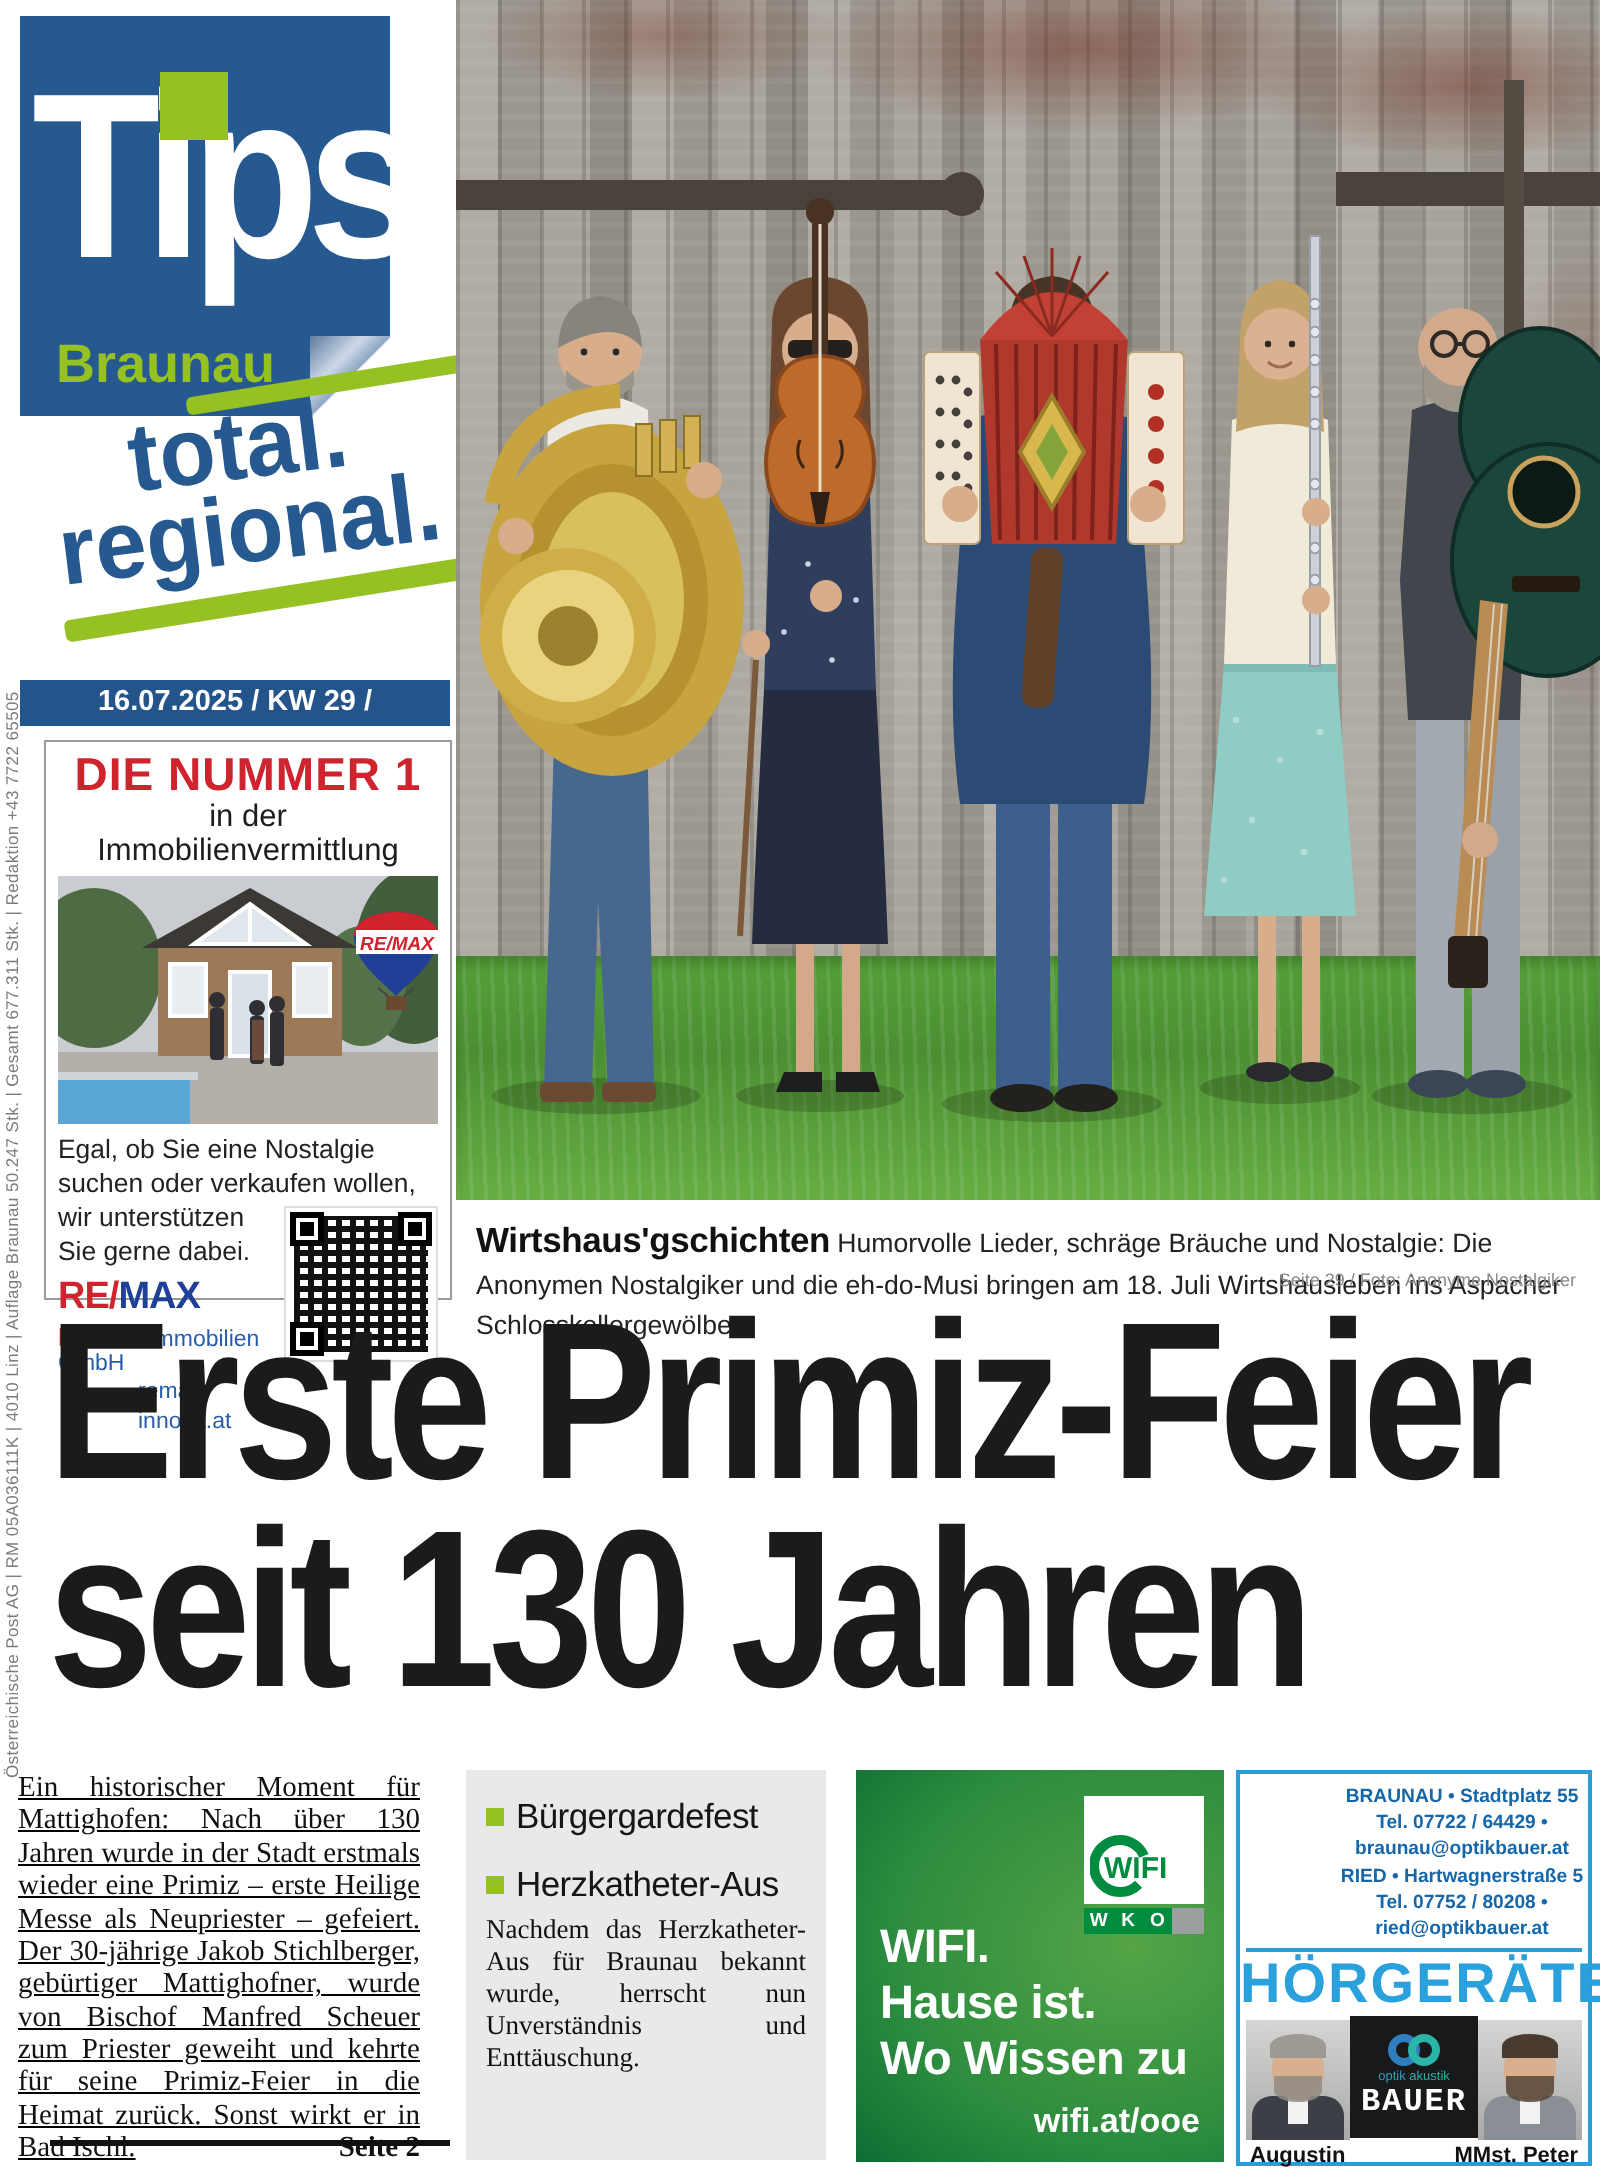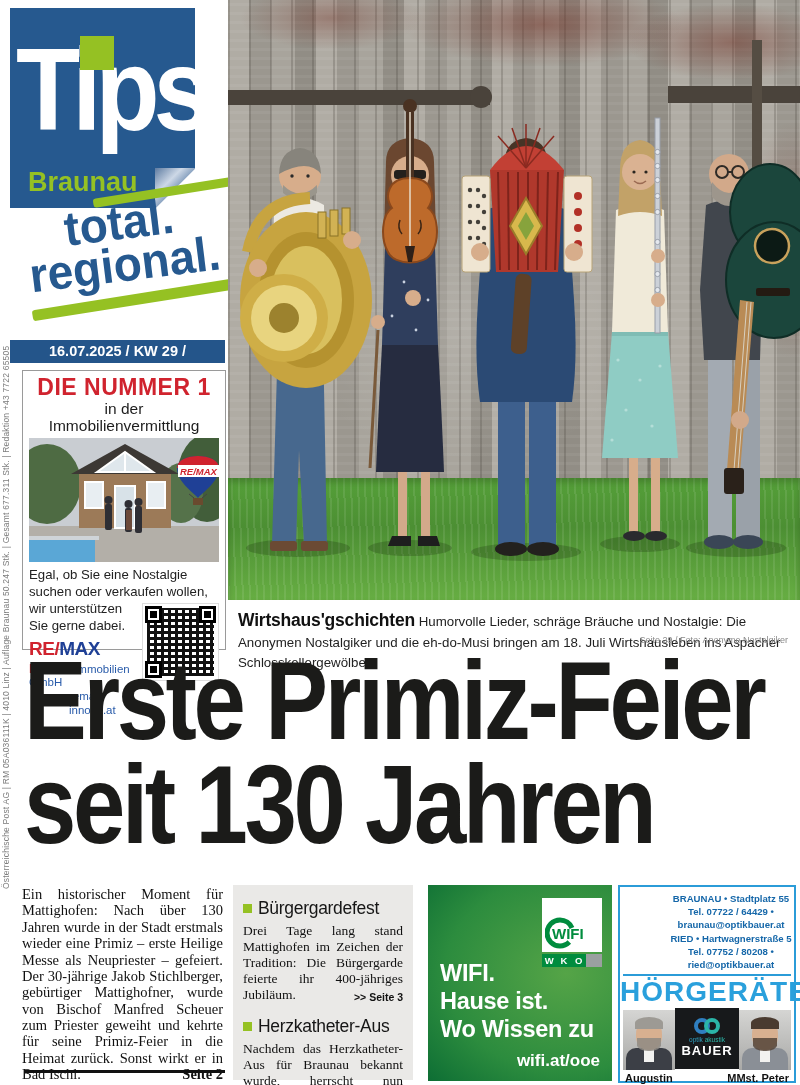--- a/index.html
+++ b/index.html
@@ -83,7 +83,7 @@
     line-height:.93; transform:scaleX(.84); transform-origin:0 50%; }
 
   
-  .article-col { position:absolute; left:22px; top:886px; width:201px; }
+  .article-col { position:absolute; left:9px; top:886px; width:201px;text-decoration:underline; }
   .article-col p { position:relative; font-family:"Liberation Serif", serif; font-size:14.5px;
     line-height:1.13; text-align:justify; color:#111; hyphens:auto; }
   .article-pageref { position:absolute; right:0; bottom:0; font-weight:700; }

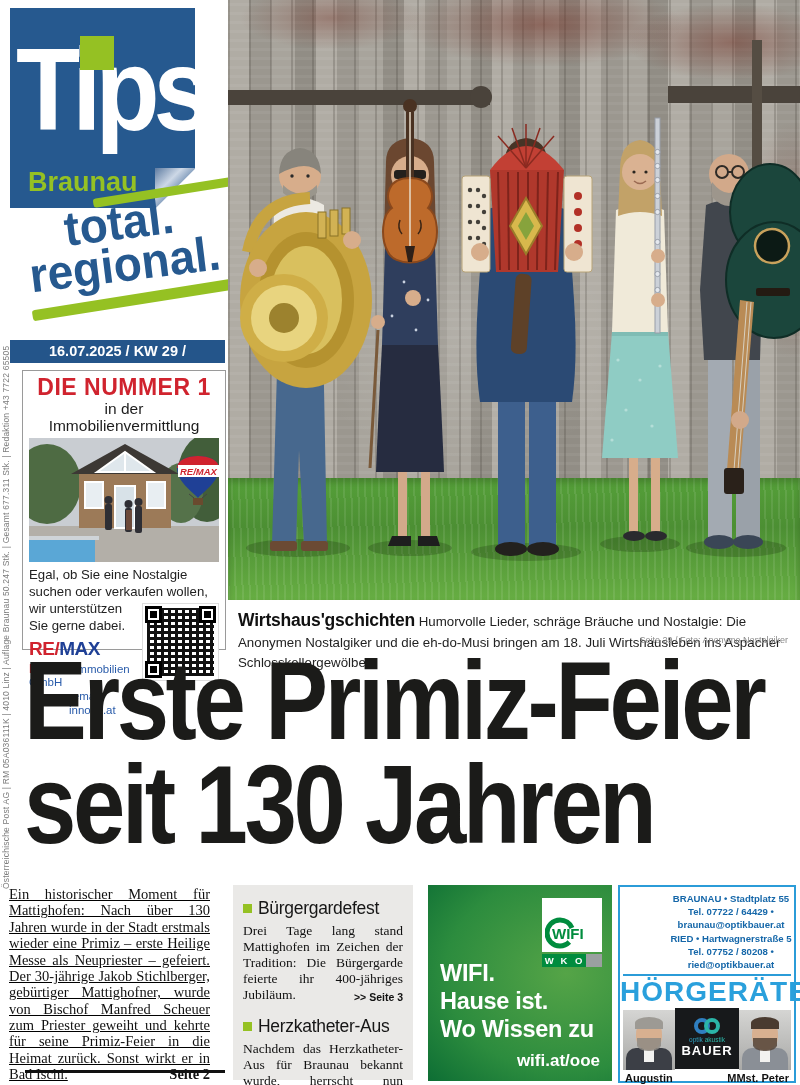--- a/index.html
+++ b/index.html
@@ -425,8 +425,6 @@
       <span class="bullet"></span>
       <span>Bürgergardefest</span>
     </div>
-    <p class="brief-p"><span>Drei Tage lang stand Mattighofen im Zeichen der Tradition: Die Bürgergarde feierte ihr 400-jähriges Jubiläum.</span>
-      <span class="brief-ref">&gt;&gt; Seite 3</span></p>
     <div class="brief-gap"></div>
     <div class="brief-h">
       <span class="bullet"></span>

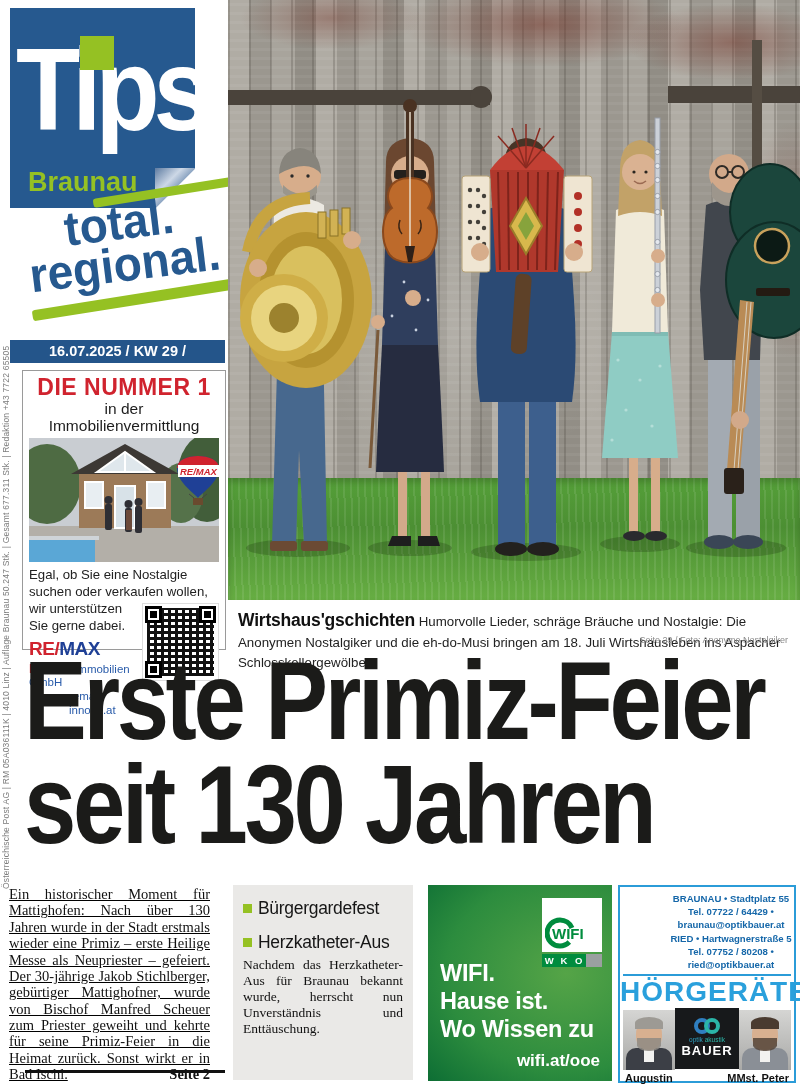--- a/index.html
+++ b/index.html
@@ -121,7 +121,7 @@
   .oa i + i { border-color:#2bb5a8; margin-left:-6px; }
   .bauer-logo-small { font-size:6.5px; margin-top:2px; }
   .bauer-logo-optik { color:#2f9fc0; } .bauer-logo-akustik { color:#2bb5a8; }
-  .bauer-logo-name { color:#fff; font-weight:700; font-size:13px; letter-spacing:1px; }
+  .bauer-logo-name { color:#fff; font-weight:700; font-size:16px; letter-spacing:1px;font-family:Liberation Mono, monospace; }
   .headshot { position:absolute; top:2px; width:52px; height:60px; overflow:hidden;
     background:linear-gradient(#d5d5d3,#a9a9a7); }
   .headshot.left { left:3px; } .headshot.right { right:3px; }

